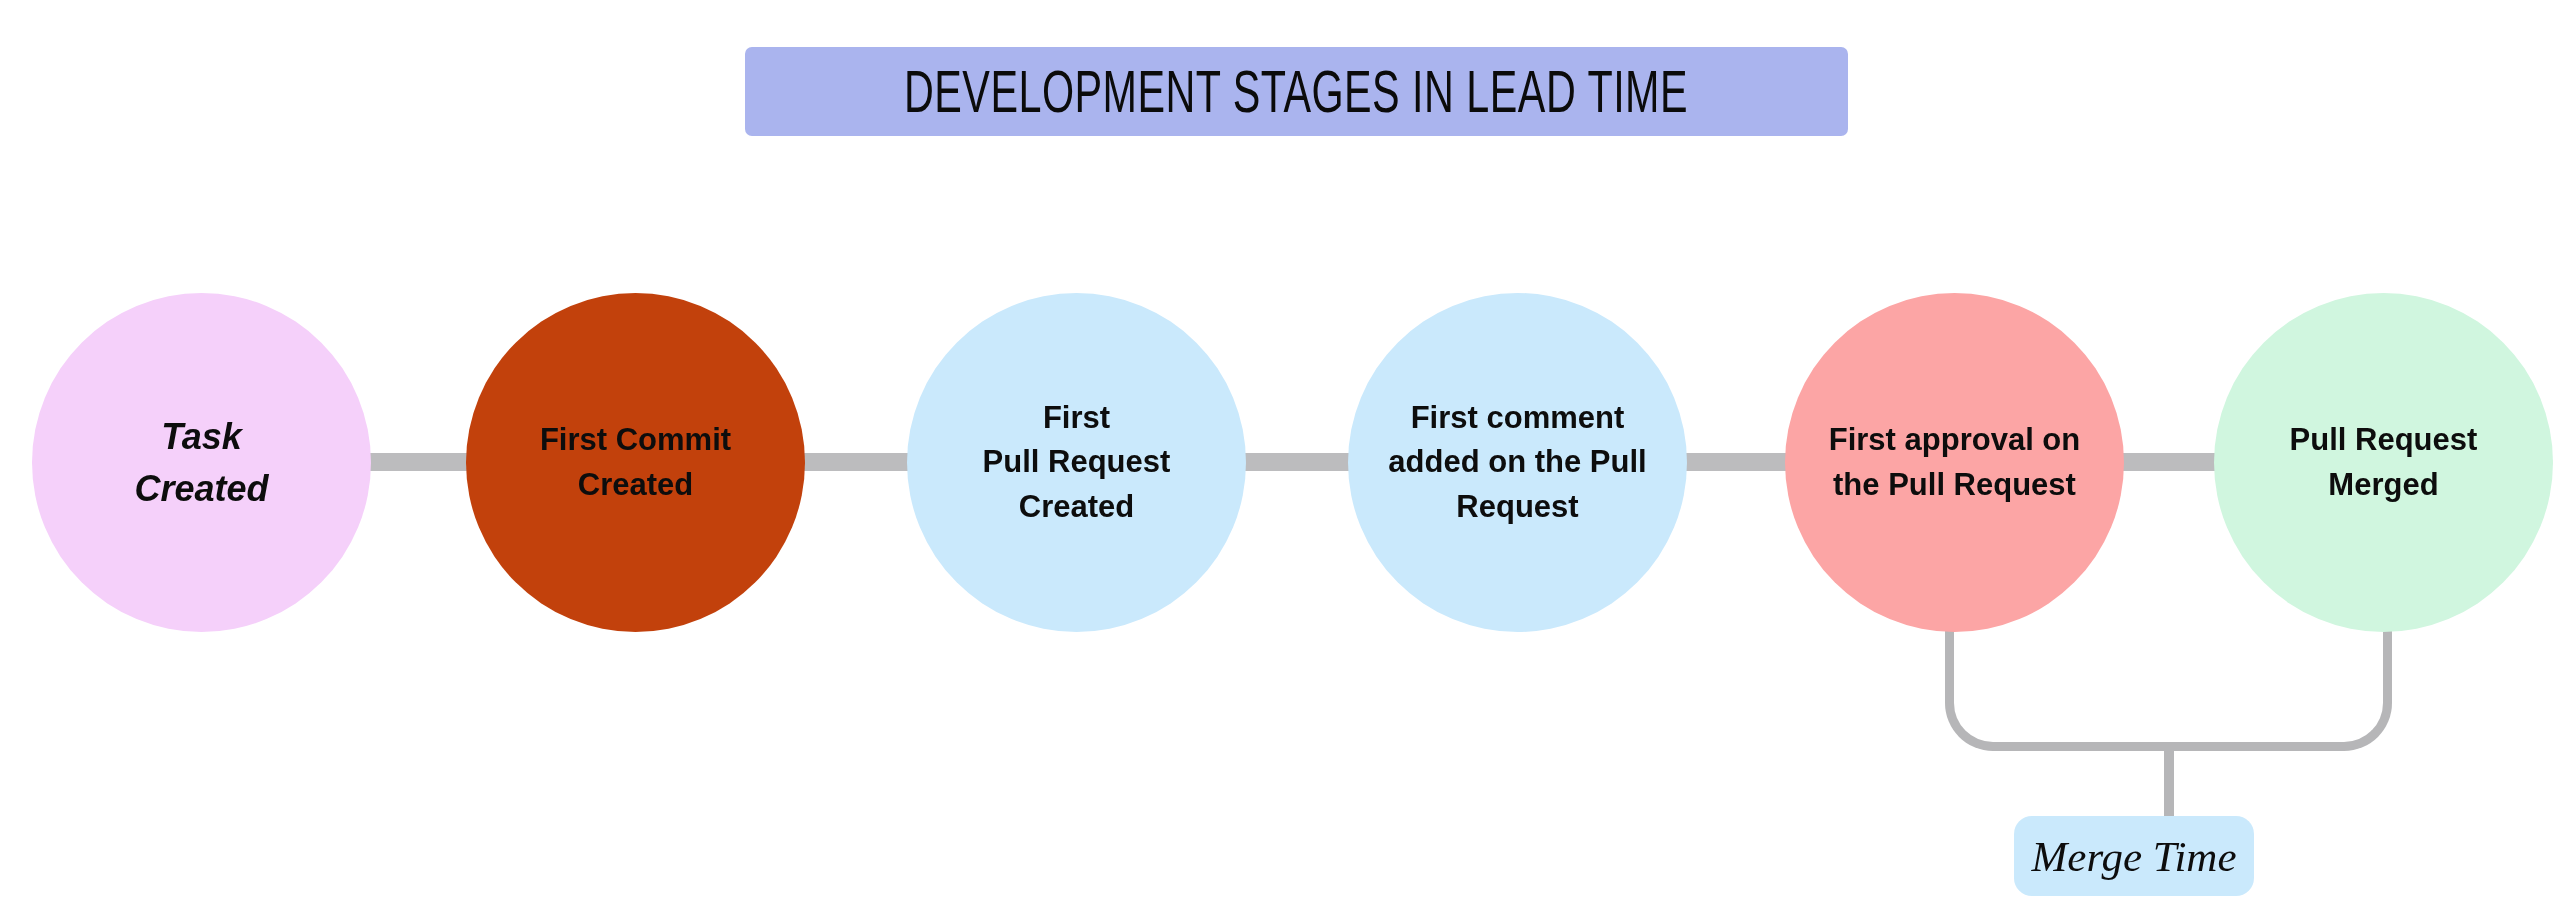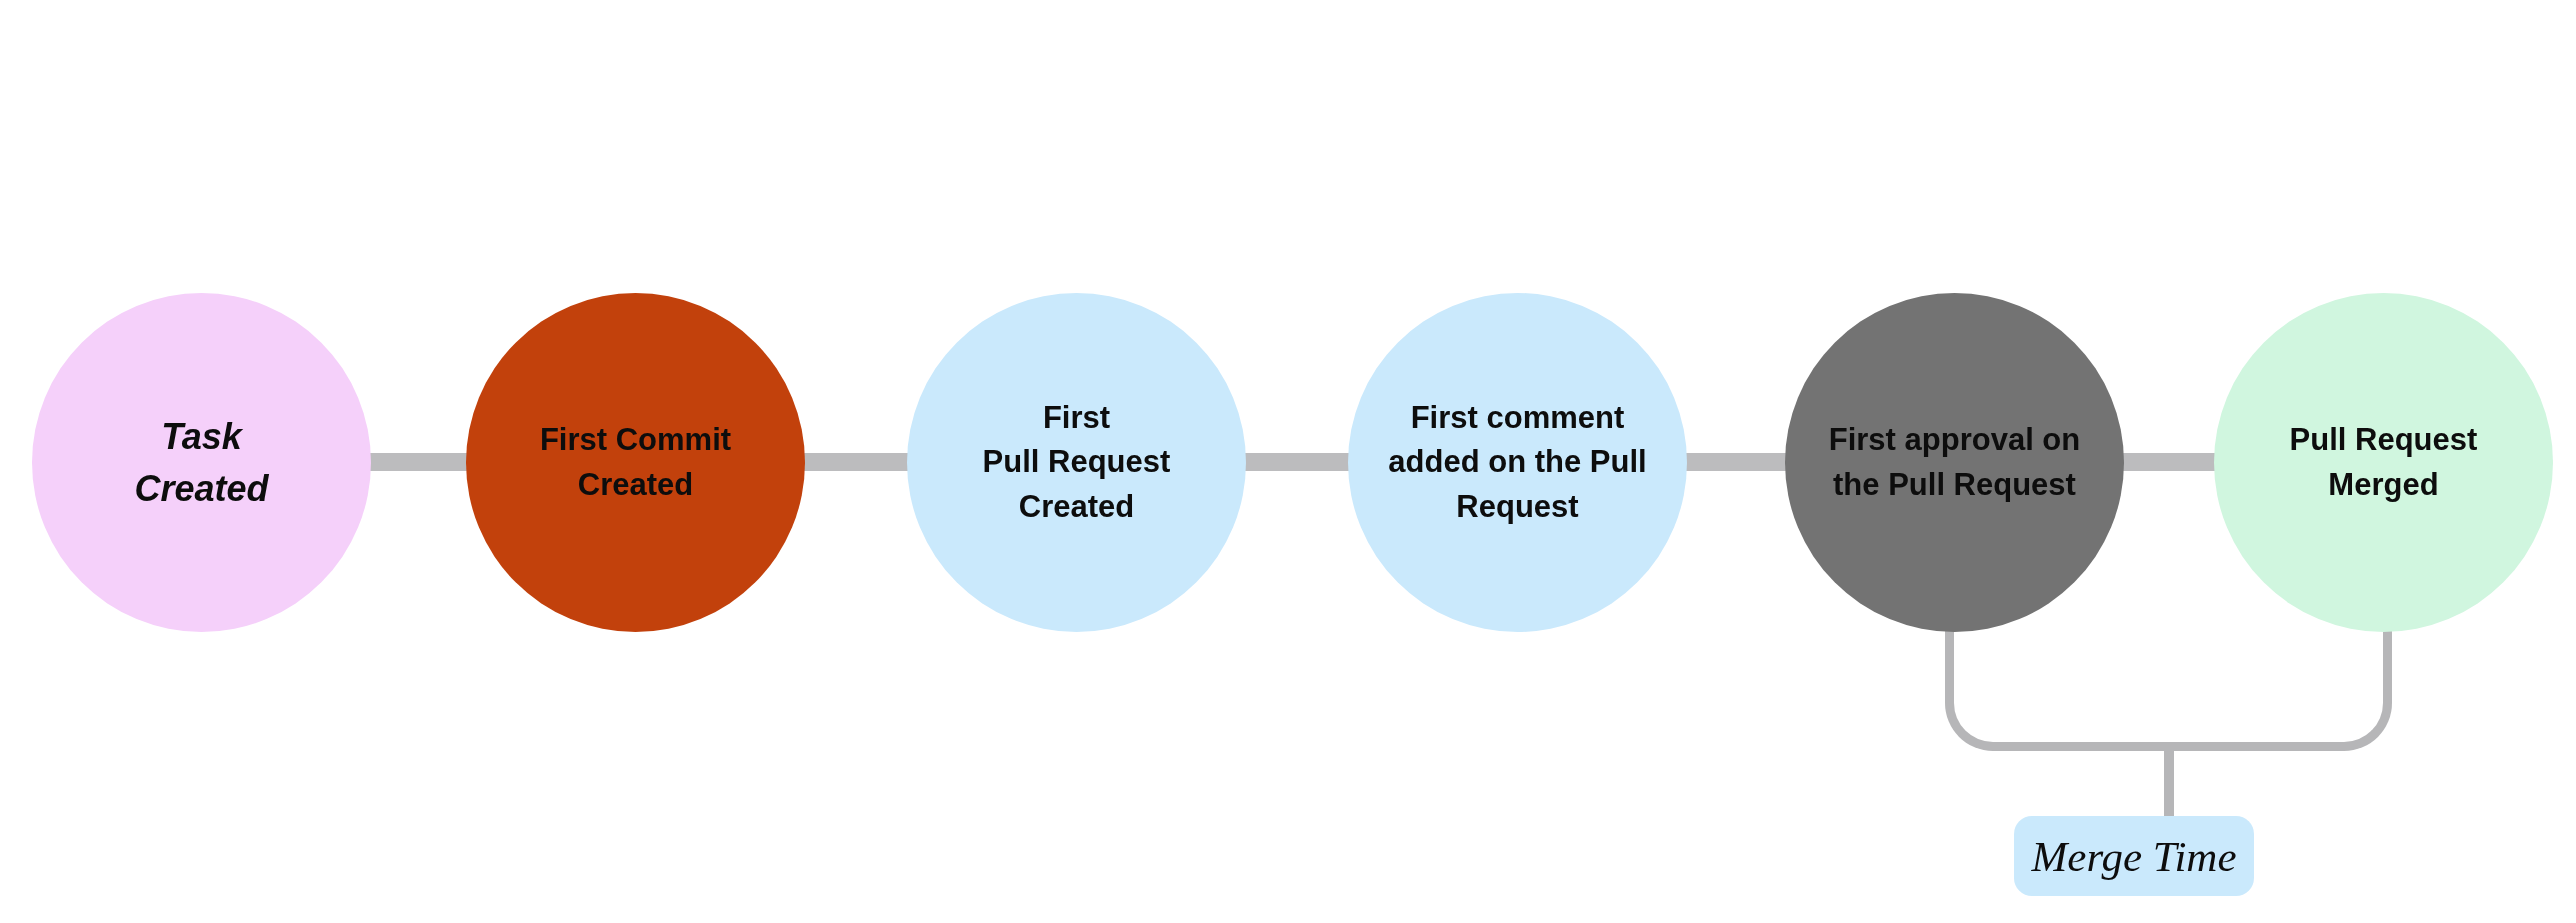--- a/index.html
+++ b/index.html
@@ -111,6 +111,9 @@
 
 <div id="canvas">
 
+  <div class="banner">
+    <span class="title-text">DEVELOPMENT STAGES IN LEAD TIME</span>
+  </div>
 
   <div class="connector"></div>
 

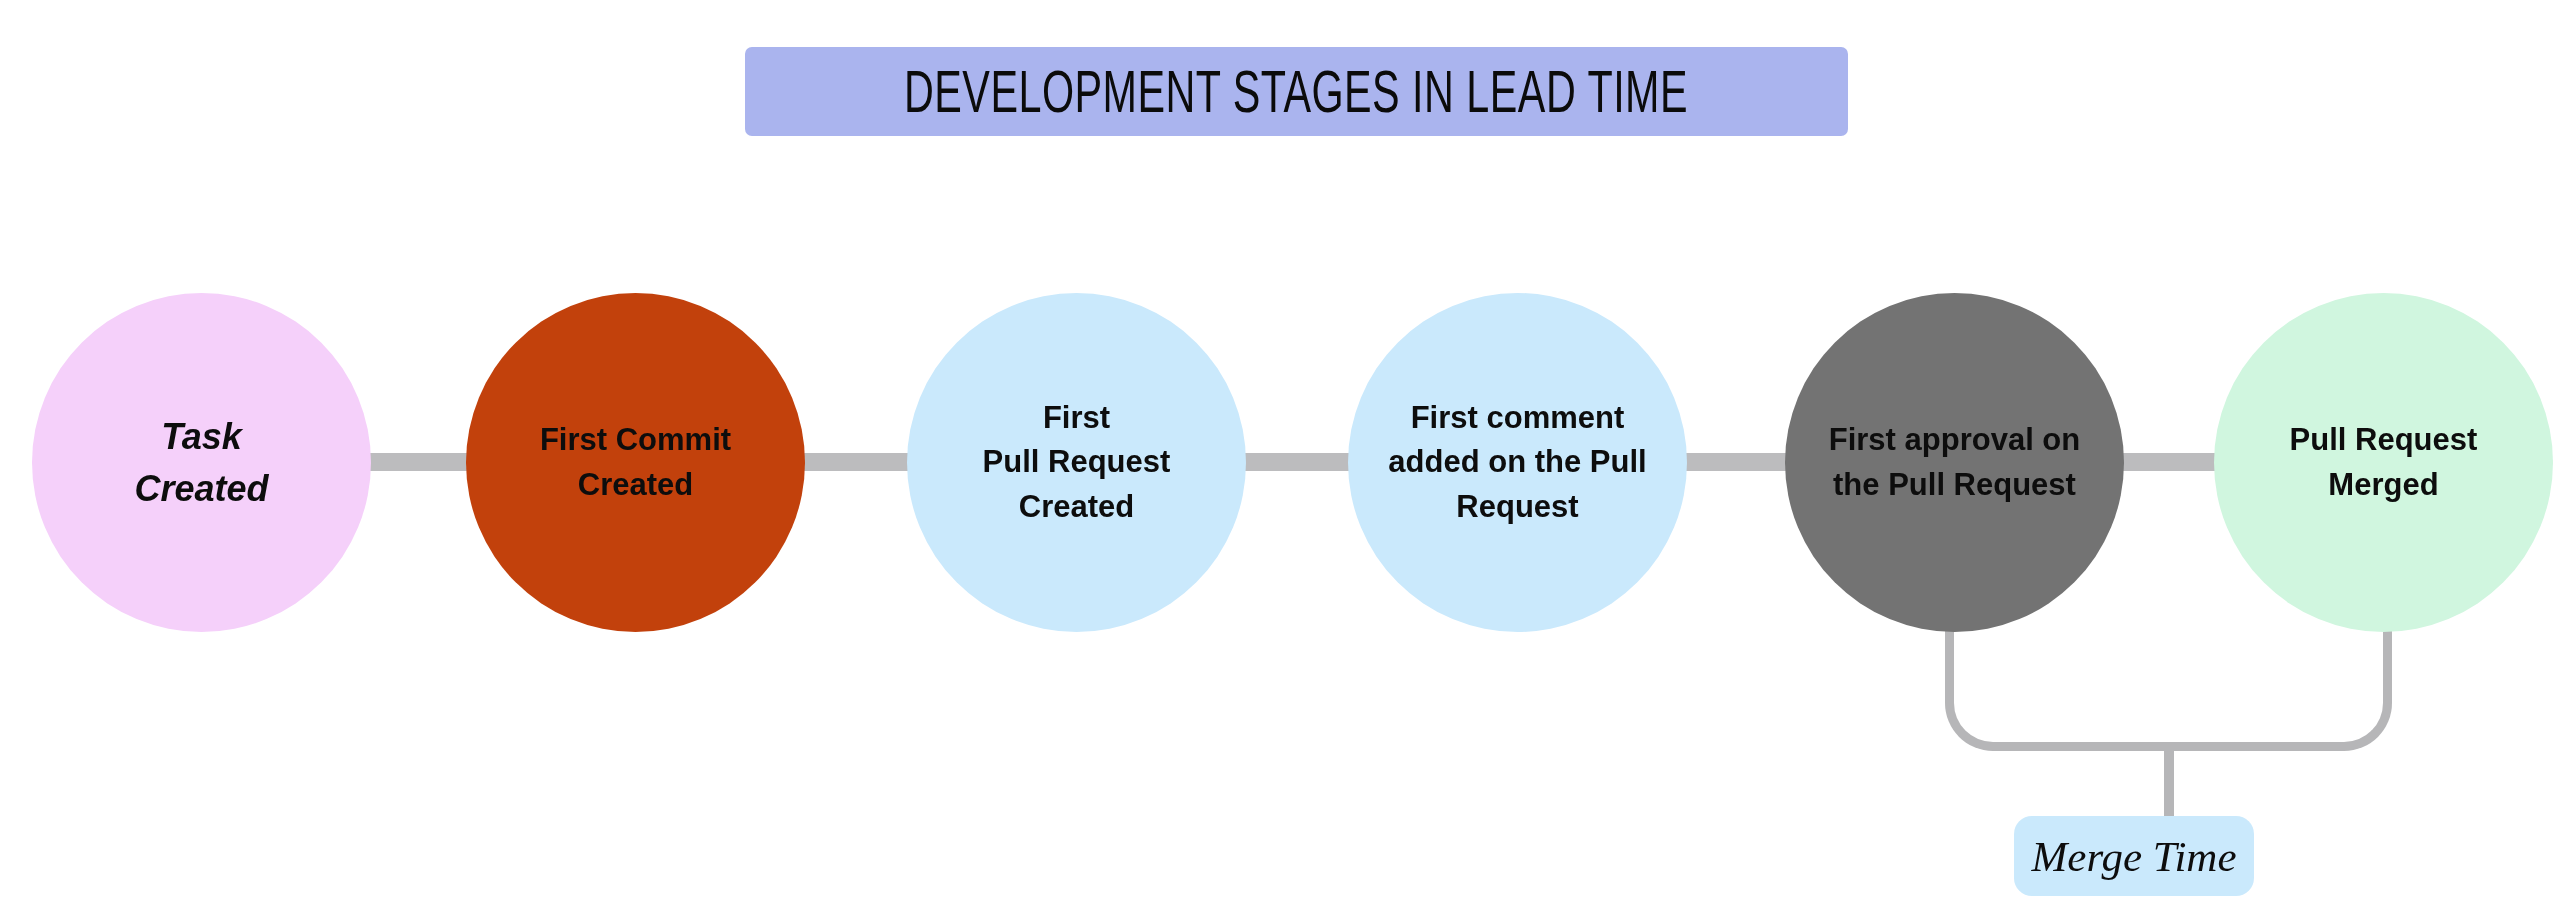--- a/index.html
+++ b/index.html
@@ -64,7 +64,7 @@
   .stage-2 { background: #c2410c; left: 466px; }
   .stage-3 { background: #cae9fc; left: 907px; }
   .stage-4 { background: #cae9fc; left: 1348px; }
-  .stage-5 { background: #737373; left: 1785px; }
+  .stage-5 { background: #fca5a5; left: 1785px; }
   .stage-end { background: #d0f6df; left: 2214px; }
 
   

